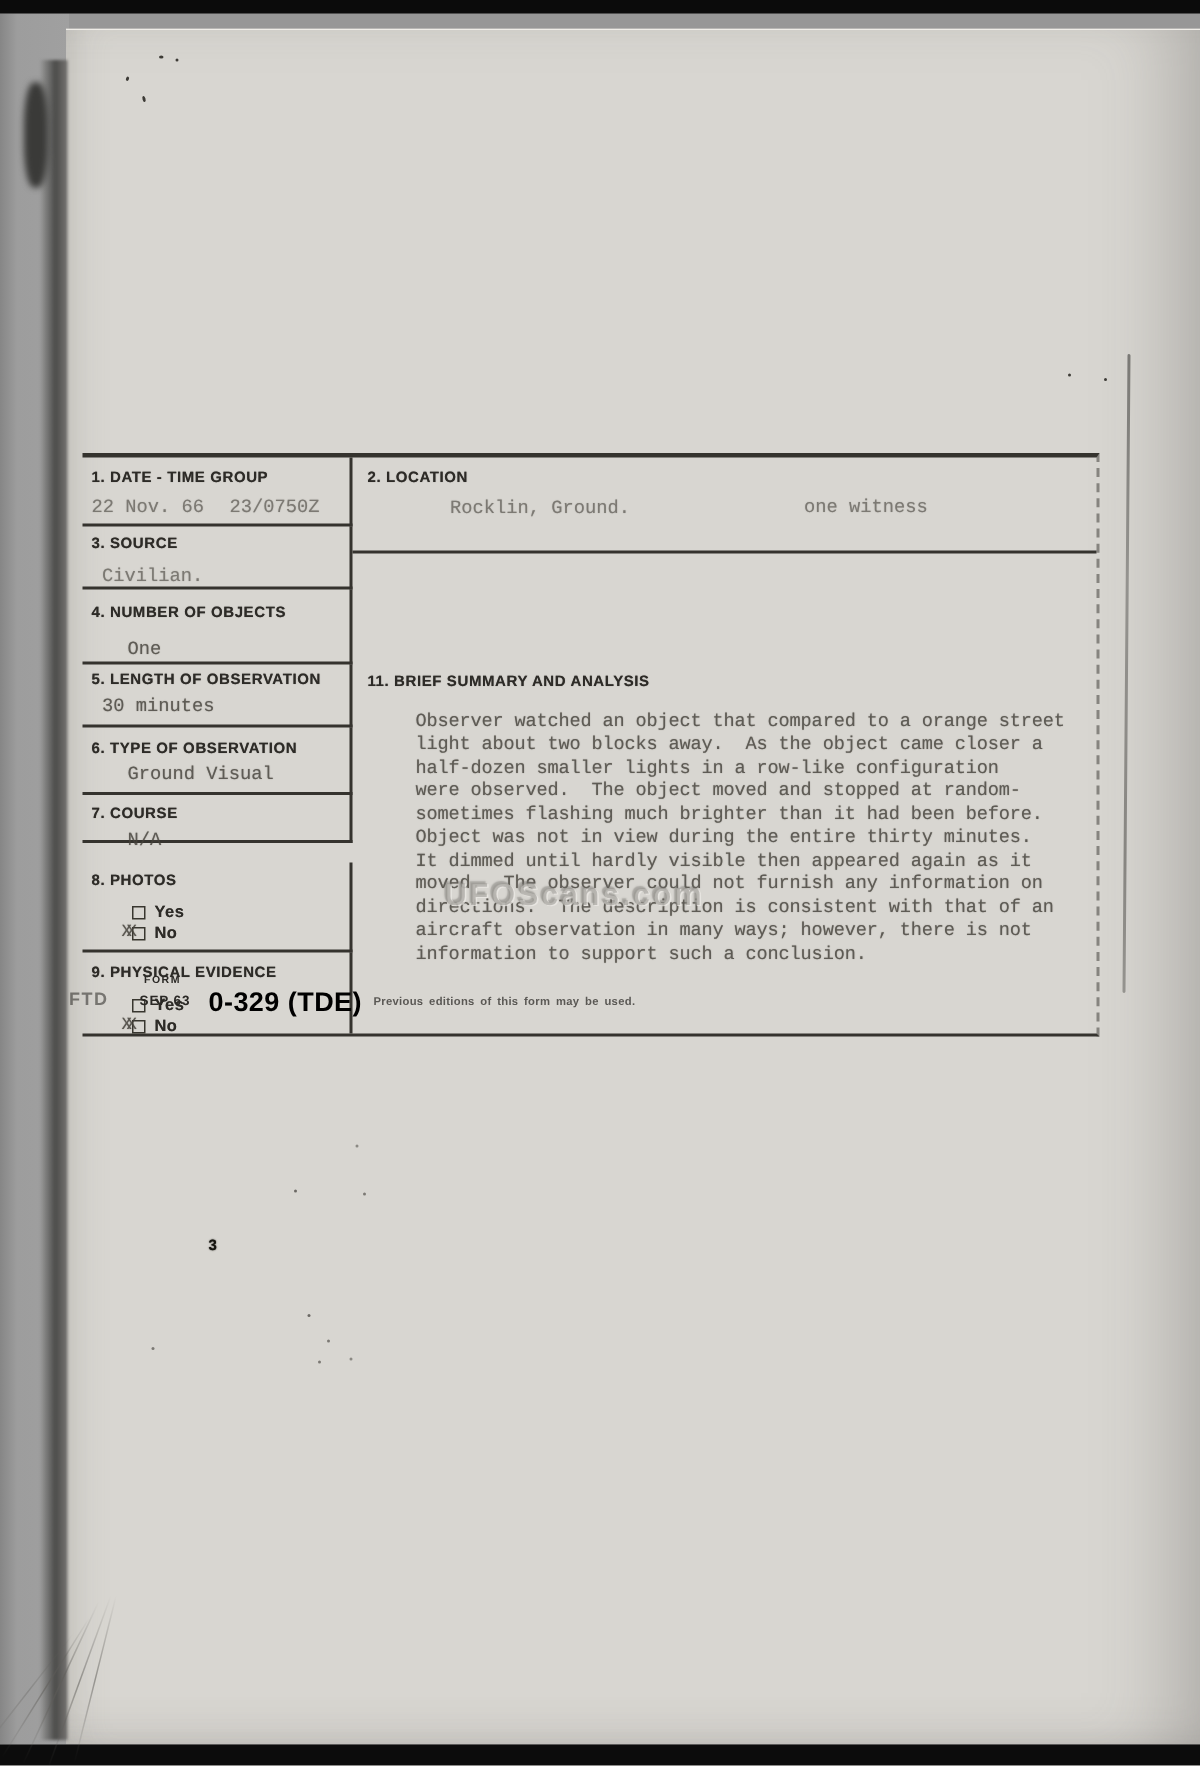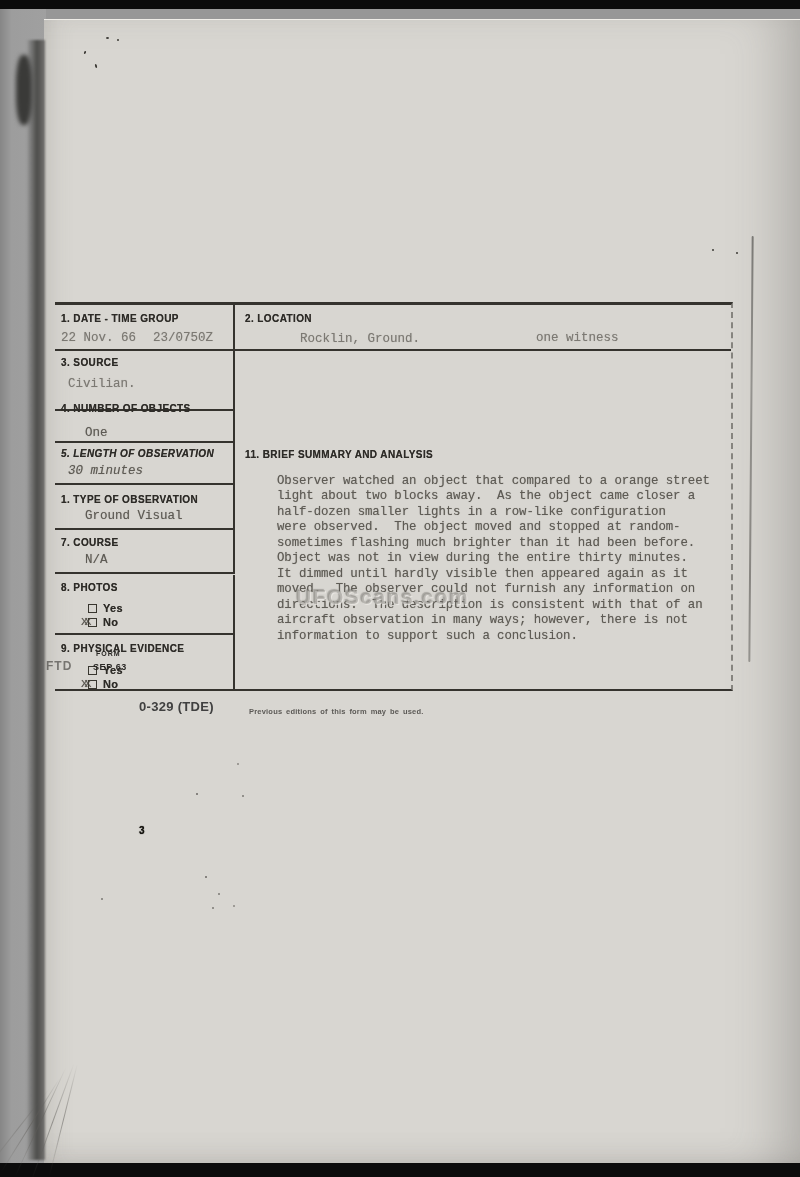--- a/index.html
+++ b/index.html
@@ -187,7 +187,7 @@
       </div>
     </div>
 
-    <div class="cell rcol rline" style="top:0;height:46px;">
+    <div class="cell rcol rline" style="top:0;height:64px;">
       <div class="flabel" style="left:10px;top:8px;">2. LOCATION</div>
       <div class="typed pos fade1" style="left:65px;top:27px;">Rocklin, Ground.</div>
       <div class="typed pos fade1" style="left:301px;top:26px;">one witness</div>

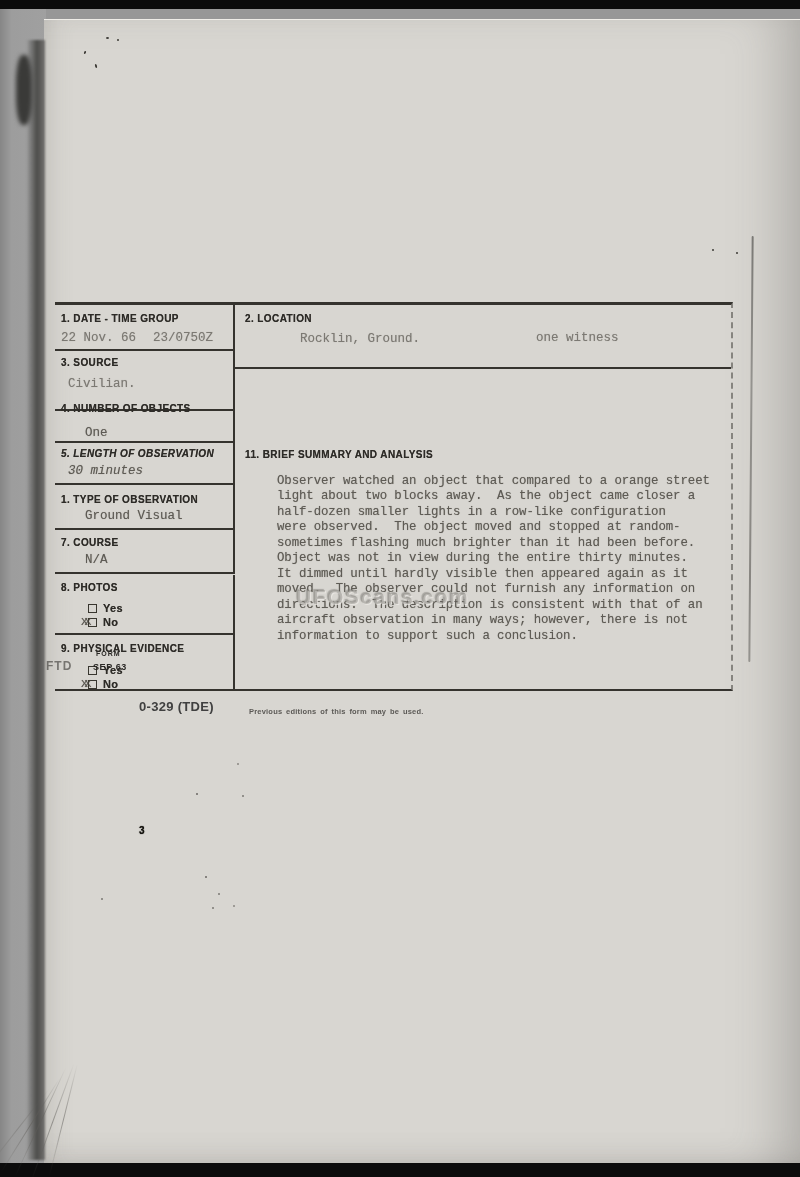--- a/index.html
+++ b/index.html
@@ -134,7 +134,7 @@
       </div>
     </div>
 
-    <div class="cell lcol" style="top:46px;height:60px;">
+    <div class="cell lcol" style="top:46px;height:42px;">
       <div class="flabel" style="top:6px;">3. SOURCE</div>
       <div class="typed pos fade1" style="left:13px;top:26px;">Civilian.</div>
     </div>

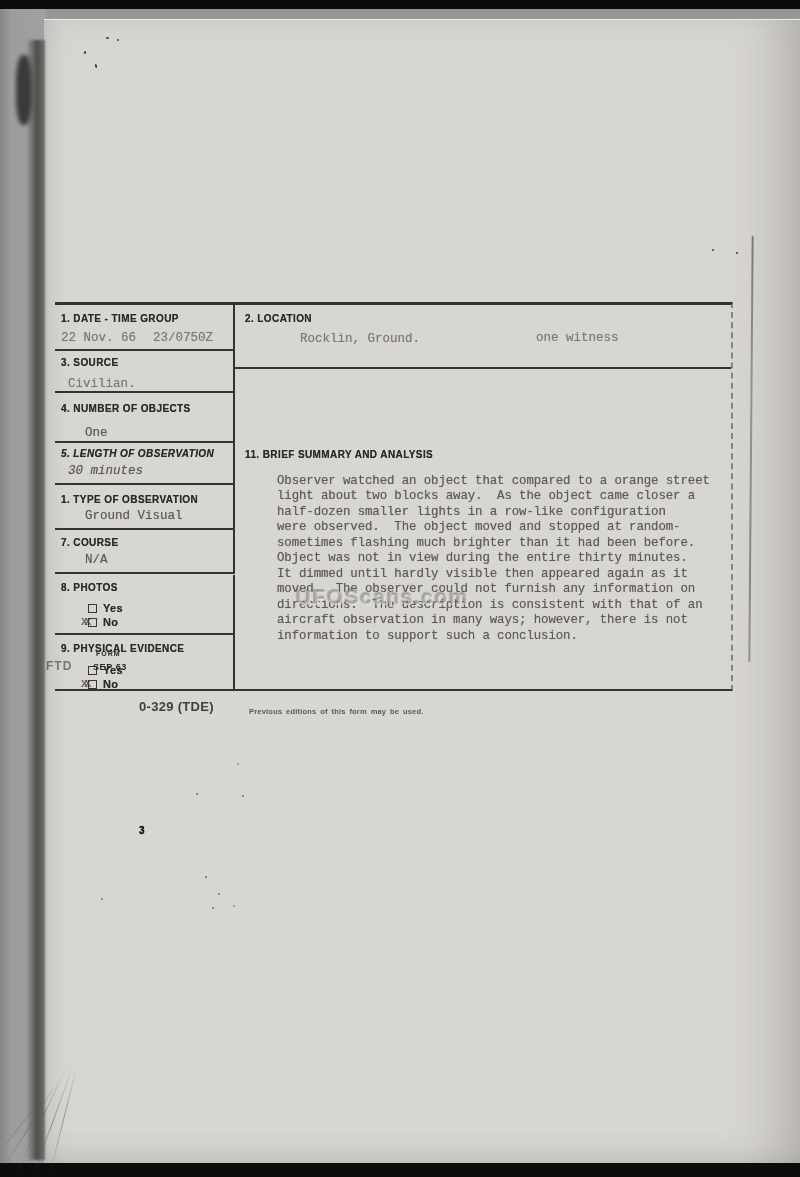--- a/index.html
+++ b/index.html
@@ -144,7 +144,7 @@
       <div class="typed pos fade2" style="left:30px;top:33px;">One</div>
     </div>
 
-    <div class="cell lcol" style="top:138px;height:42px;font-style:italic;">
+    <div class="cell lcol" style="top:138px;height:42px;">
       <div class="flabel" style="top:5px;">5. LENGTH OF OBSERVATION</div>
       <div class="typed pos fade2" style="left:13px;top:21px;">30 minutes</div>
     </div>

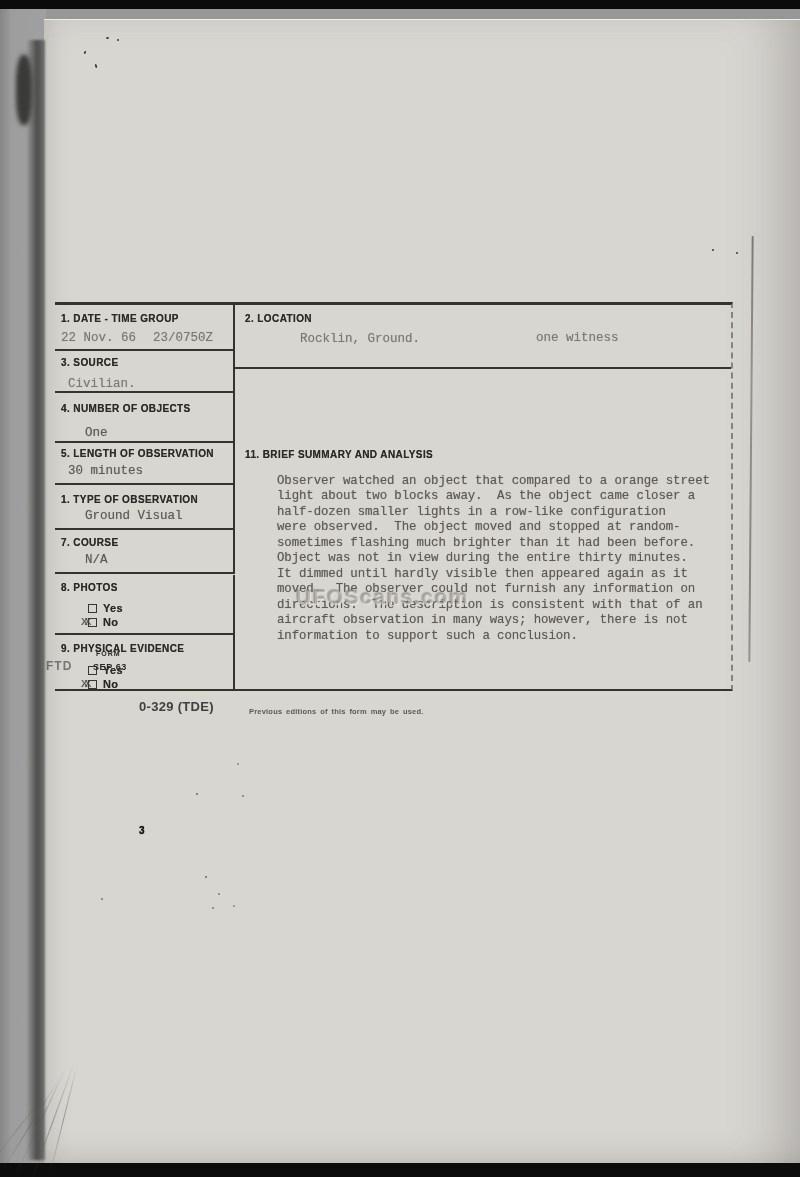--- a/index.html
+++ b/index.html
@@ -150,7 +150,7 @@
     </div>
 
     <div class="cell lcol" style="top:180px;height:45px;">
-      <div class="flabel" style="top:9px;">1. TYPE OF OBSERVATION</div>
+      <div class="flabel" style="top:9px;">6. TYPE OF OBSERVATION</div>
       <div class="typed pos fade2" style="left:30px;top:24px;">Ground Visual</div>
     </div>
 

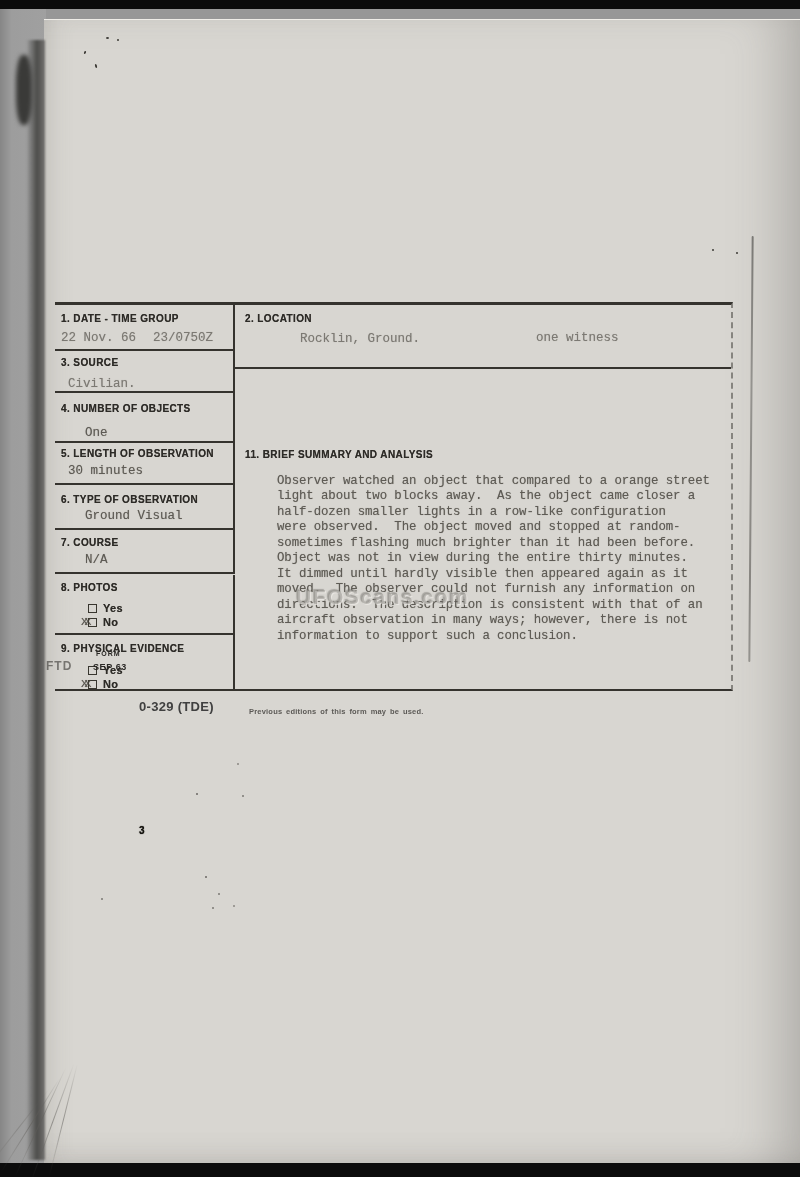--- a/index.html
+++ b/index.html
@@ -154,7 +154,7 @@
       <div class="typed pos fade2" style="left:30px;top:24px;">Ground Visual</div>
     </div>
 
-    <div class="cell lcol" style="top:225px;height:44px;">
+    <div class="cell lcol" style="top:225px;height:32px;">
       <div class="flabel" style="top:7px;">7. COURSE</div>
       <div class="typed pos fade2" style="left:30px;top:23px;">N/A</div>
     </div>

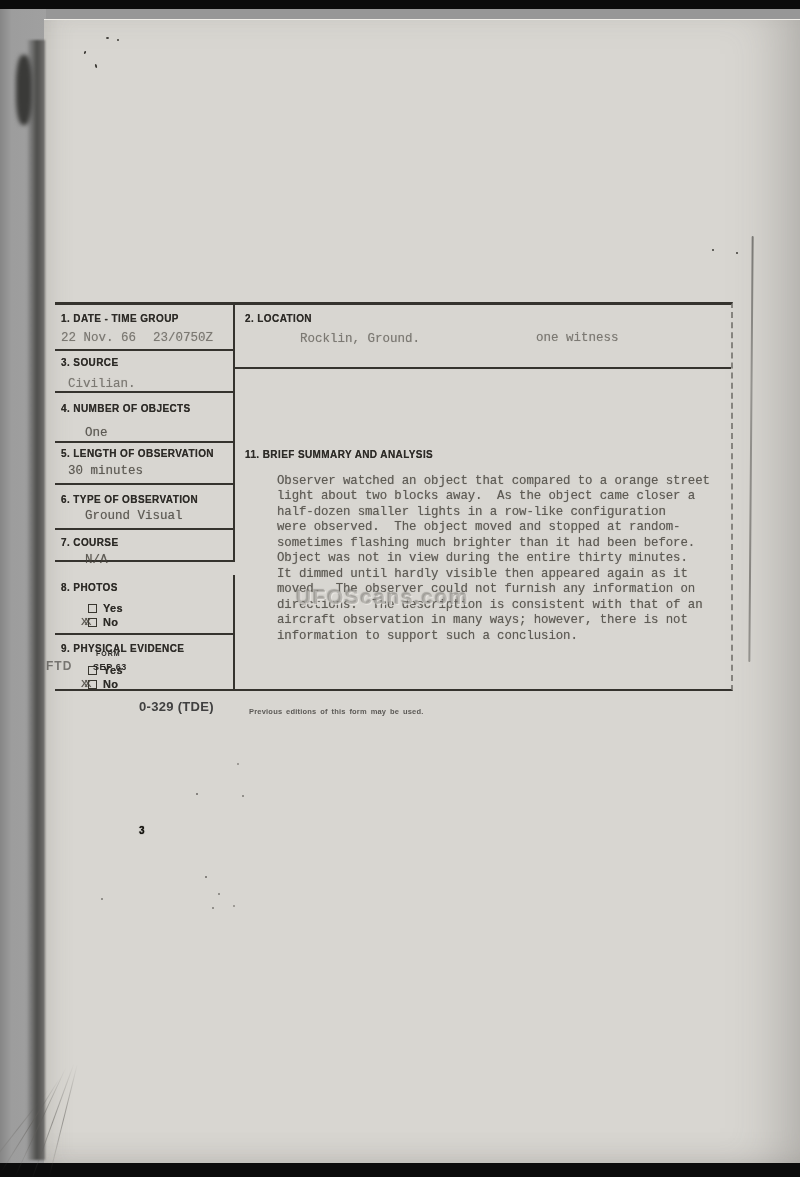--- a/index.html
+++ b/index.html
@@ -99,7 +99,7 @@
   .f-form{position:absolute;left:96px;top:650px;font-size:7px;font-weight:bold;letter-spacing:1px;color:#2a2825;}
   .f-org{position:absolute;left:46px;top:659px;font-size:12px;font-weight:bold;color:#2a2825;opacity:.55;letter-spacing:1px;}
   .f-date{position:absolute;left:93px;top:662px;font-size:9px;font-weight:bold;color:#2a2825;letter-spacing:.6px;}
-  .f-num{position:absolute;left:139px;top:658px;font-size:13px;font-weight:bold;color:#404040;letter-spacing:.3px;margin-top:41px;}
+  .f-num{position:absolute;left:139px;top:658px;font-size:18px;font-weight:bold;color:#000000;letter-spacing:.3px;}
   .f-note{position:absolute;left:249px;top:663px;font-size:7.5px;font-weight:bold;color:#2a2825;opacity:.72;word-spacing:1.5px;letter-spacing:.2px;margin-top:44px;}
 
   .margin-note{

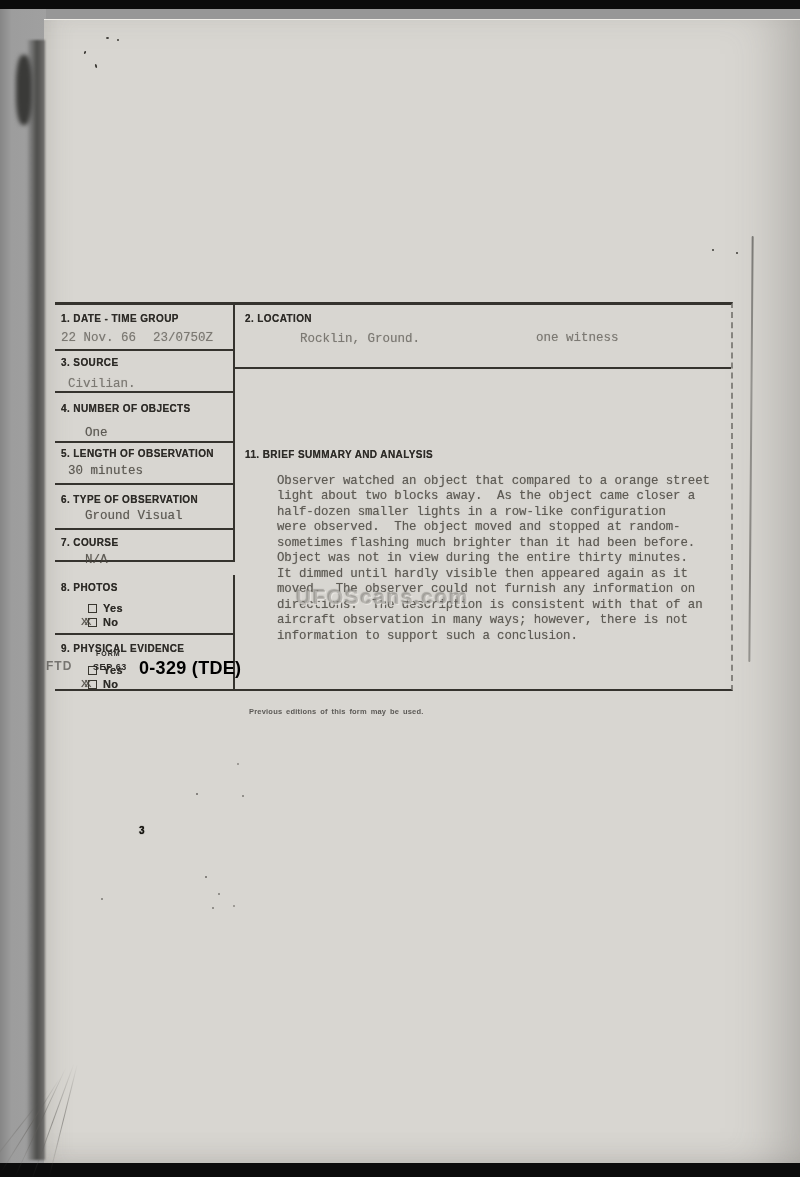--- a/index.html
+++ b/index.html
@@ -100,7 +100,7 @@
   .f-org{position:absolute;left:46px;top:659px;font-size:12px;font-weight:bold;color:#2a2825;opacity:.55;letter-spacing:1px;}
   .f-date{position:absolute;left:93px;top:662px;font-size:9px;font-weight:bold;color:#2a2825;letter-spacing:.6px;}
   .f-num{position:absolute;left:139px;top:658px;font-size:18px;font-weight:bold;color:#000000;letter-spacing:.3px;}
-  .f-note{position:absolute;left:249px;top:663px;font-size:7.5px;font-weight:bold;color:#2a2825;opacity:.72;word-spacing:1.5px;letter-spacing:.2px;margin-top:44px;}
+  .f-note{position:absolute;left:249px;top:663px;font-size:7.5px;font-weight:bold;color:#2a2825;opacity:.72;word-spacing:1.5px;letter-spacing:.2px;}
 
   .margin-note{
     position:absolute;left:139px;top:825px;font-size:10px;font-weight:bold;

